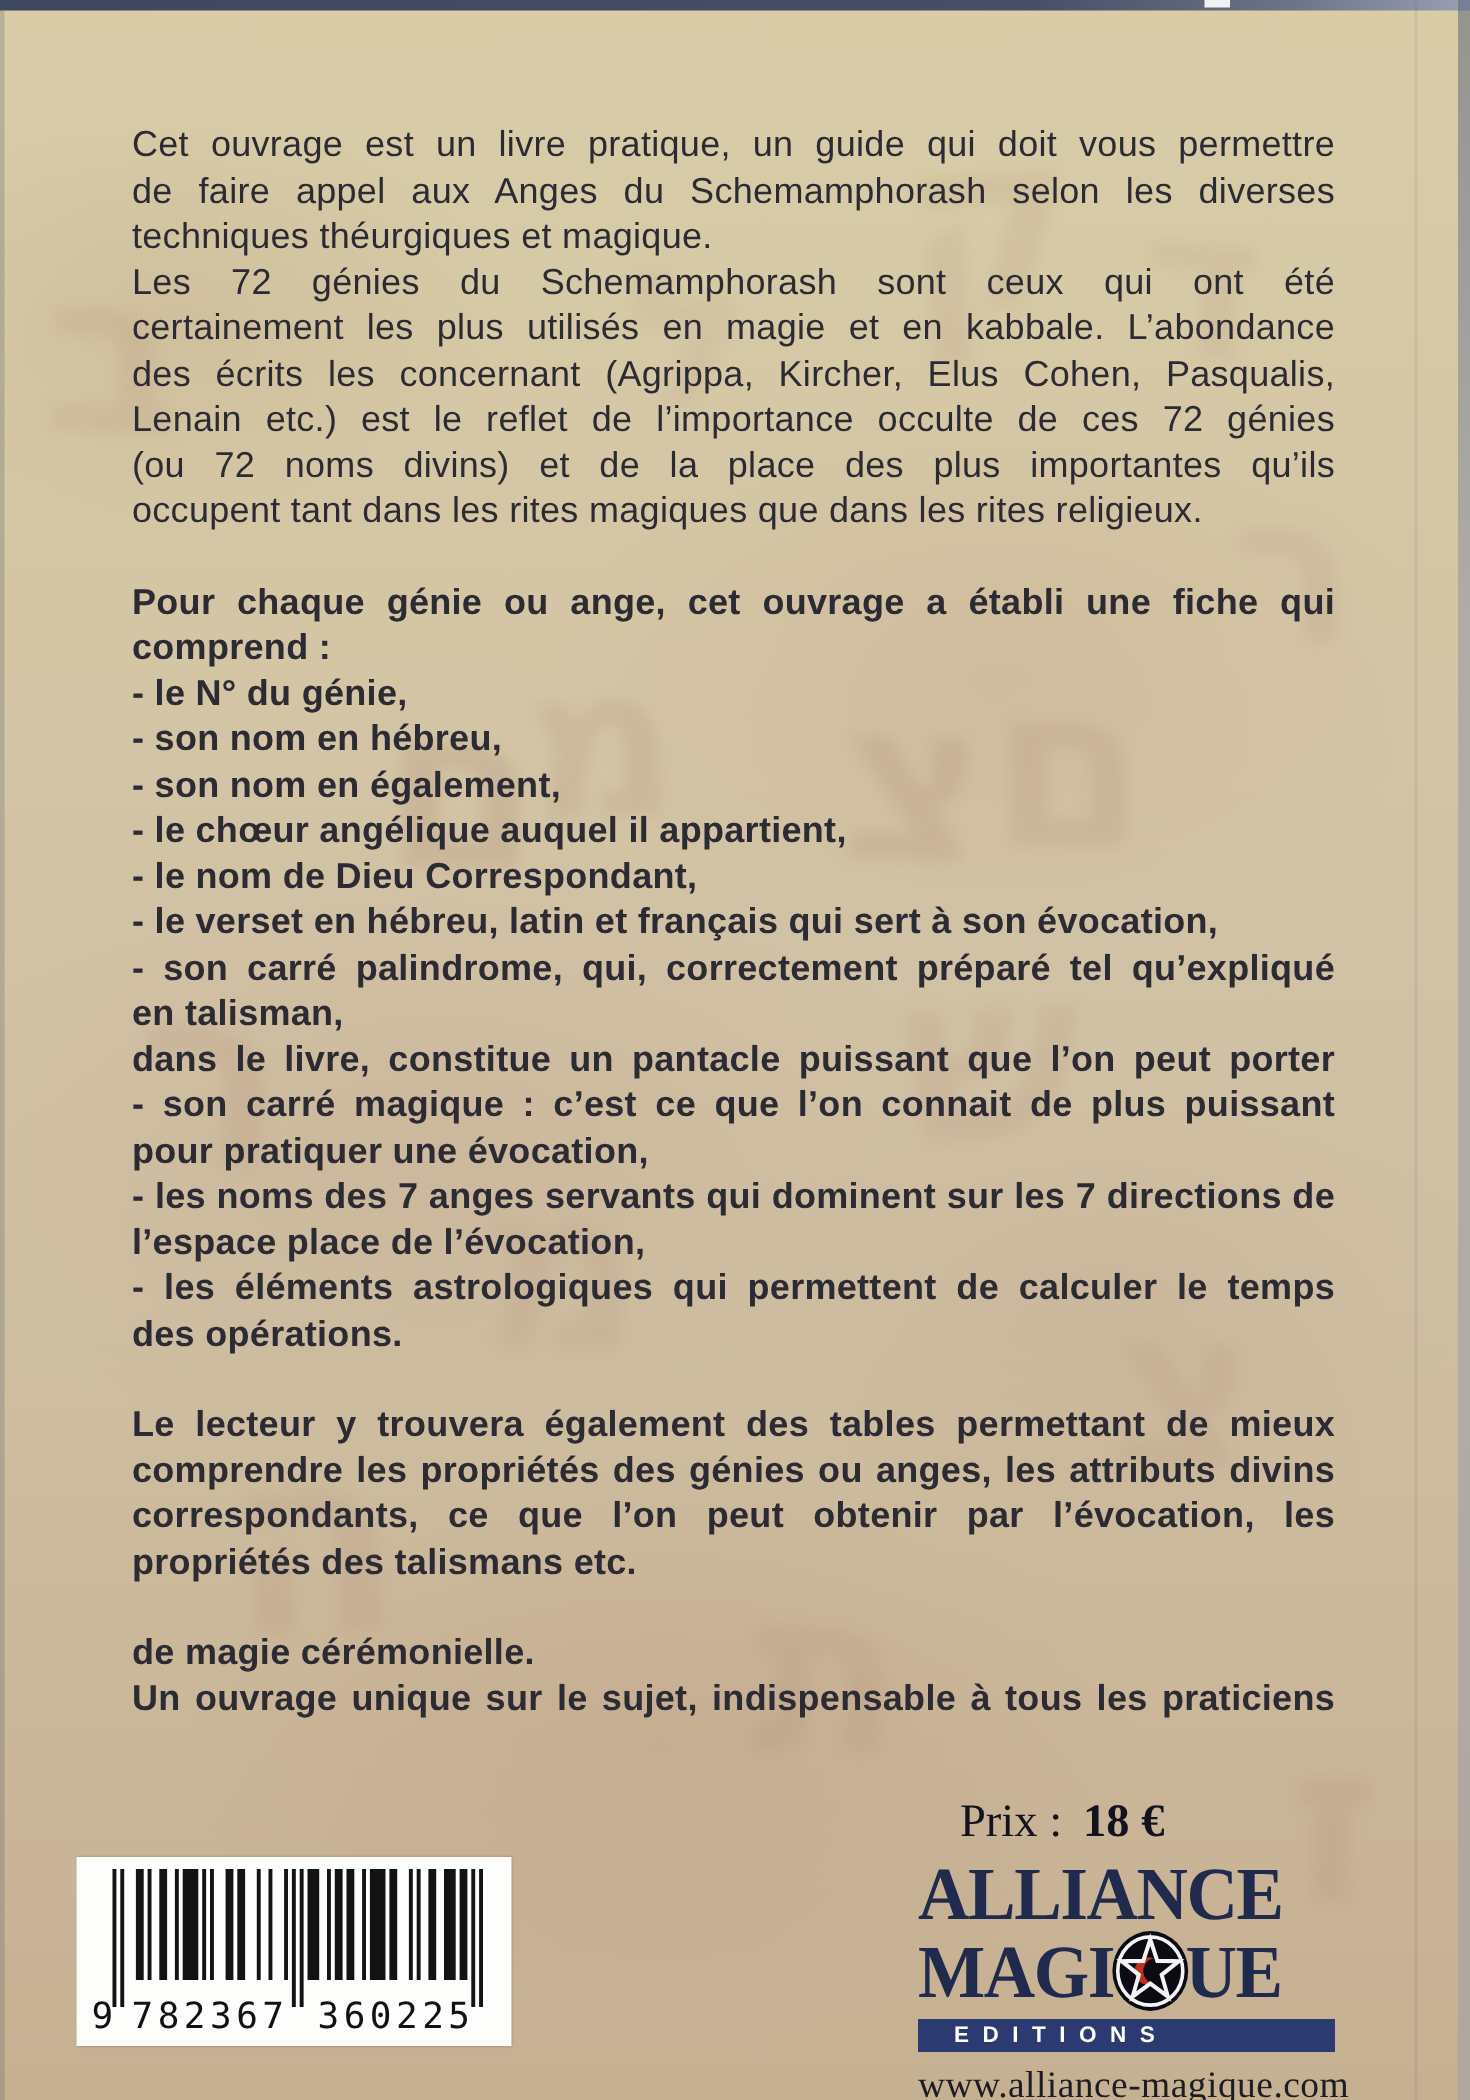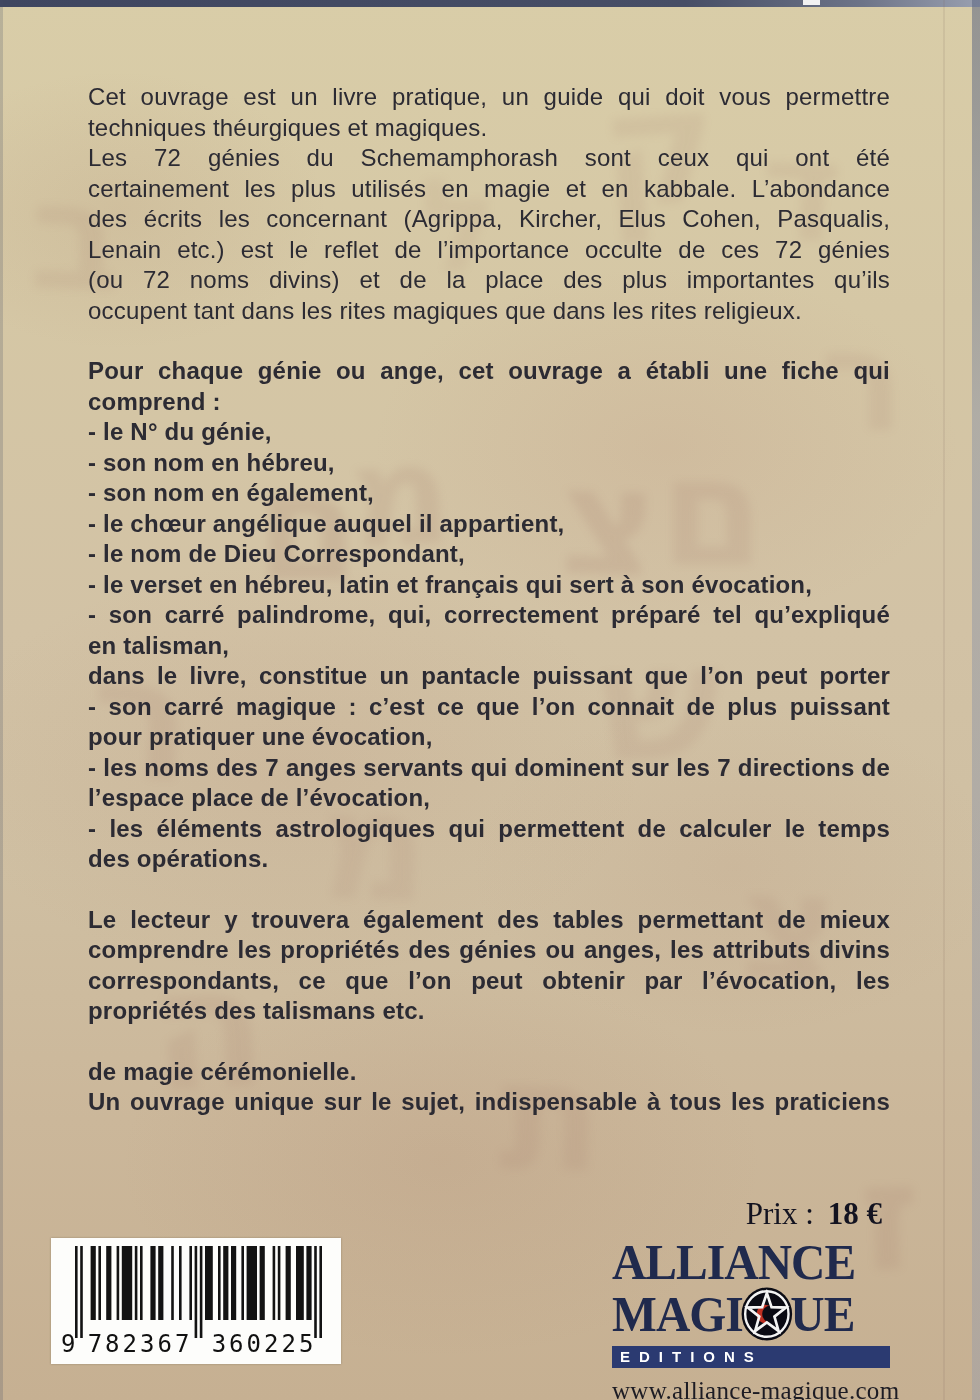--- a/index.html
+++ b/index.html
@@ -91,6 +91,7 @@
   <div class="body-text">
     <div class="para">
         <div class="bline jl">Cet ouvrage est un livre pratique, un guide qui doit vous permettre</div>
+        <div class="bline jl">de faire appel aux Anges du Schemamphorash selon les diverses</div>
         <div class="bline ll">techniques théurgiques et magiques.</div>
         <div class="bline jl">Les 72 génies du Schemamphorash sont ceux qui ont été</div>
         <div class="bline jl">certainement les plus utilisés en magie et en kabbale. L’abondance</div>

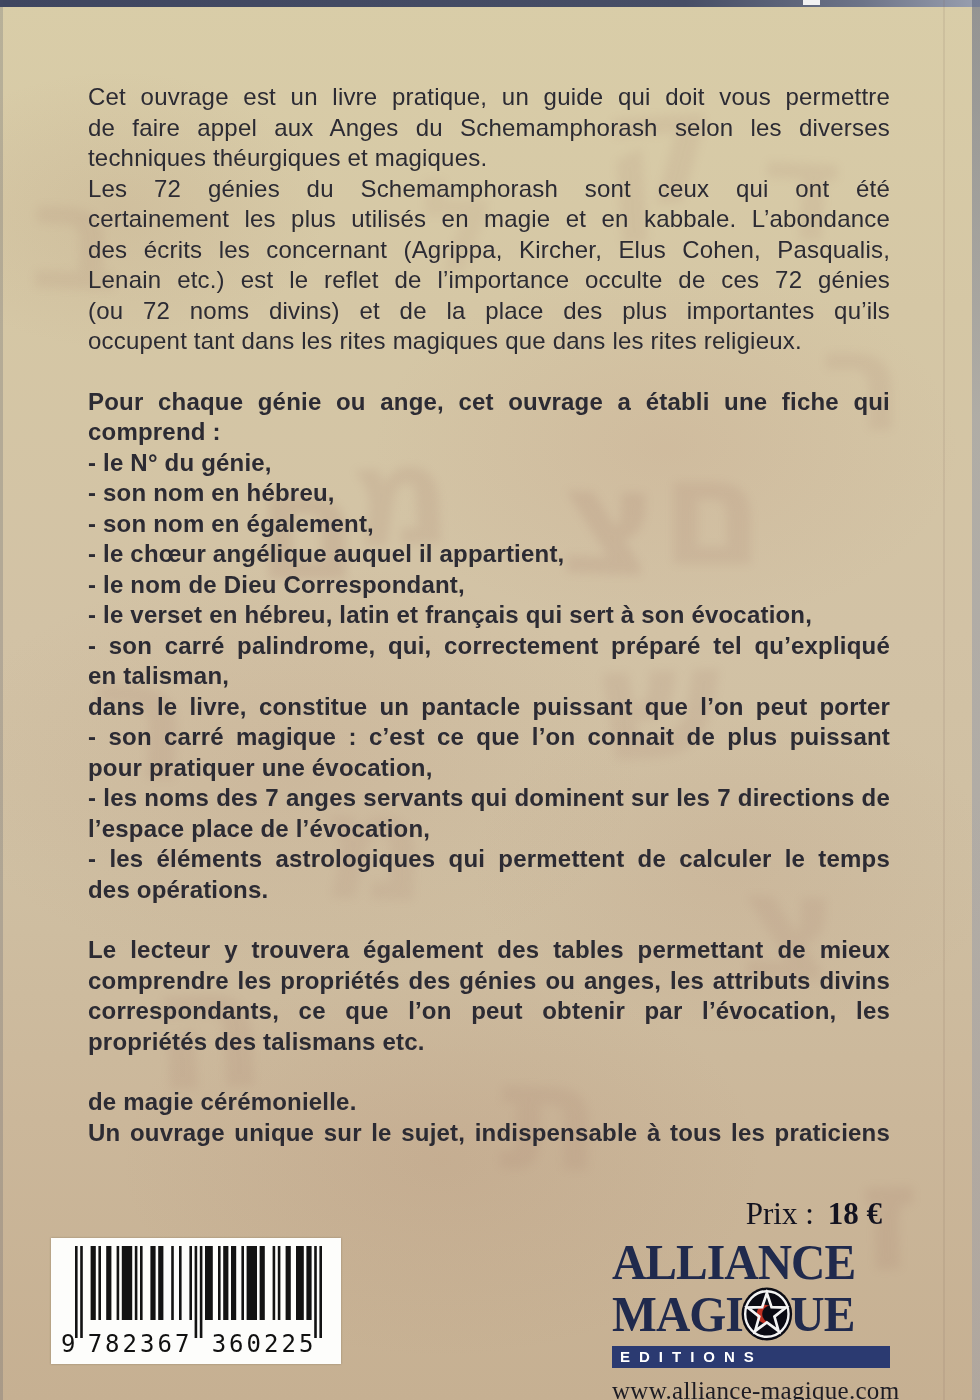--- a/index.html
+++ b/index.html
@@ -92,7 +92,7 @@
     <div class="para">
         <div class="bline jl">Cet ouvrage est un livre pratique, un guide qui doit vous permettre</div>
         <div class="bline jl">de faire appel aux Anges du Schemamphorash selon les diverses</div>
-        <div class="bline ll">techniques théurgiques et magiques.</div>
+        <div class="bline ll">techniques théurgiques et magique.</div>
         <div class="bline jl">Les 72 génies du Schemamphorash sont ceux qui ont été</div>
         <div class="bline jl">certainement les plus utilisés en magie et en kabbale. L’abondance</div>
         <div class="bline jl">des écrits les concernant (Agrippa, Kircher, Elus Cohen, Pasqualis,</div>

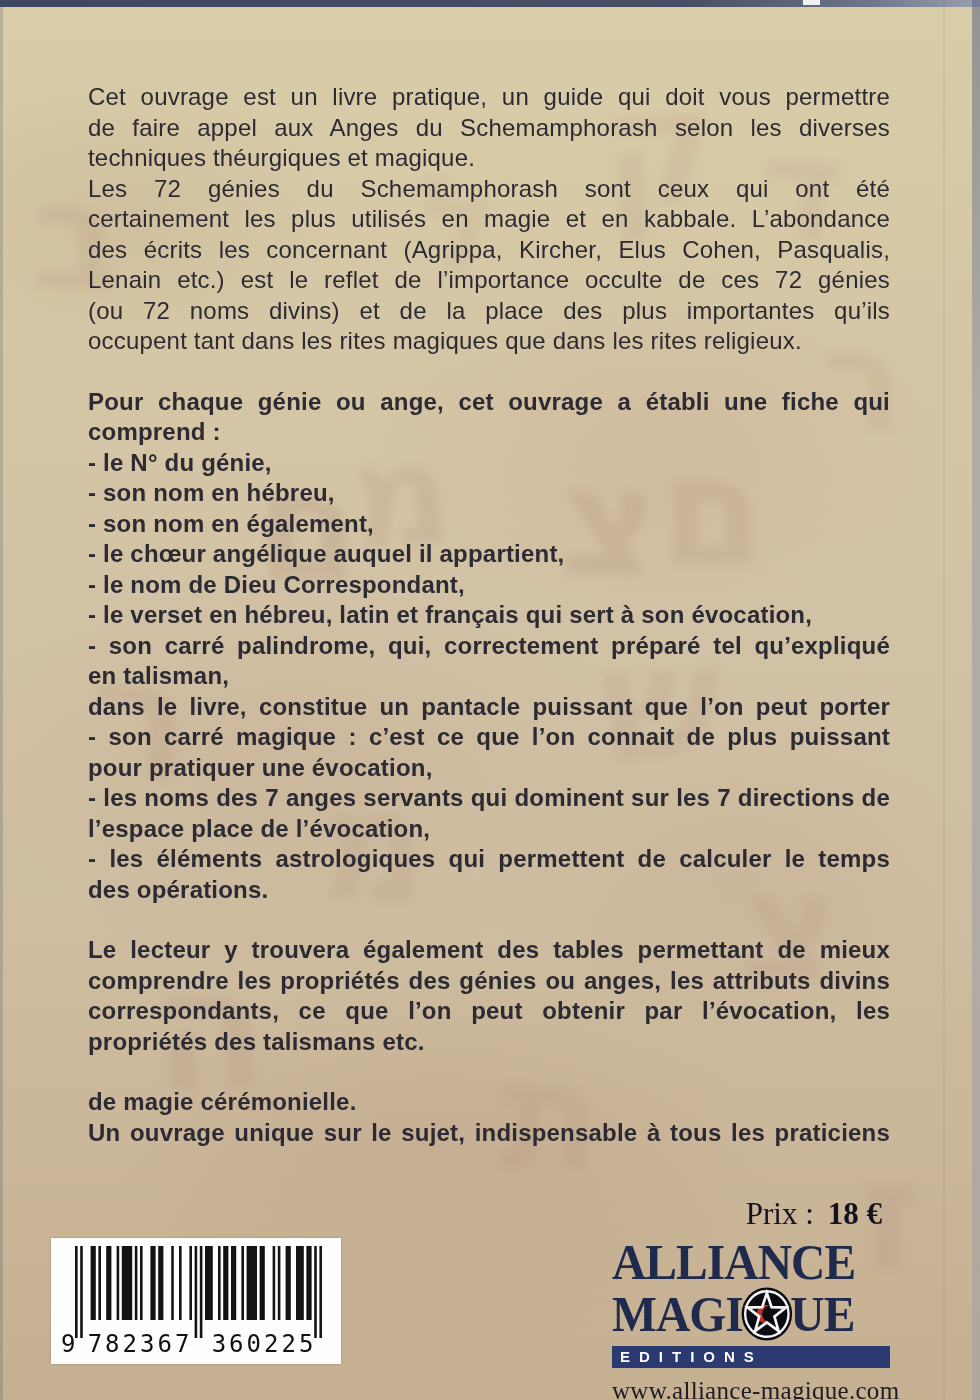--- a/index.html
+++ b/index.html
@@ -38,7 +38,7 @@
   
   .isbn{position:absolute;left:48px;top:1197px;font-family:"Liberation Serif",serif;
     font-size:29px;color:#17171f;letter-spacing:1px;}
-  .price{position:absolute;left:640px;top:1196px;width:242px;text-align:right;
+  .price{position:absolute;left:640px;top:1196px;width:242px;
     font-family:"Liberation Serif",serif;font-size:31px;color:#131320;}
   .price .val{font-weight:bold;margin-left:14px;}
 

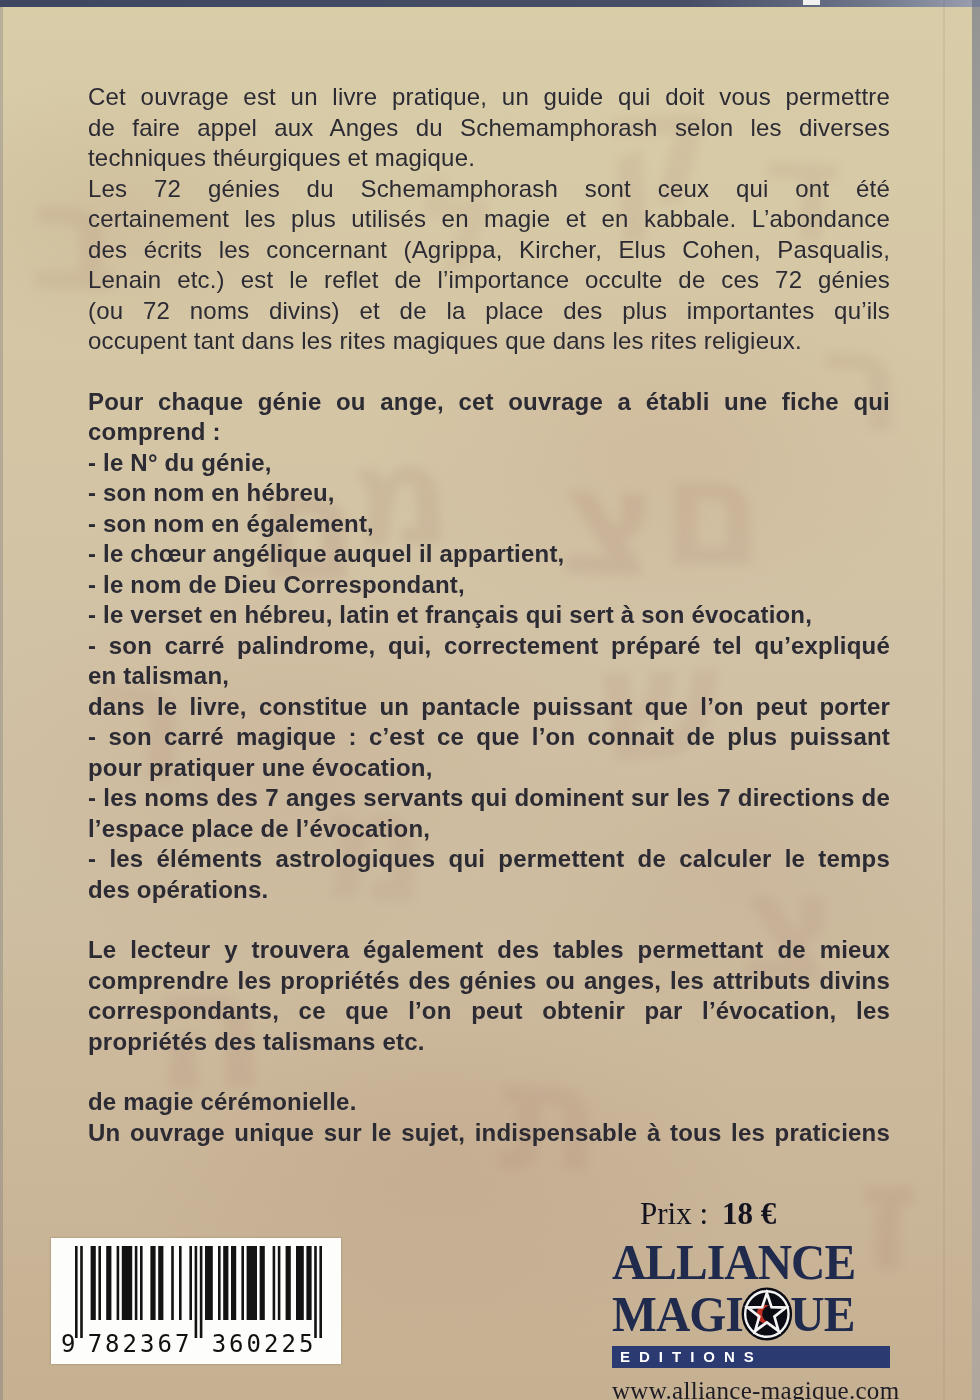--- a/index.html
+++ b/index.html
@@ -54,7 +54,7 @@
   .emblem{width:56px;height:56px;margin:0 -3px;flex:0 0 auto;}
   .editions-bar{margin-top:4px;height:22px;background:#2b3a71;color:#fff;
     font-family:"Liberation Sans",sans-serif;font-weight:bold;font-size:15px;
-    letter-spacing:9px;padding-left:8px;line-height:22px;}
+    letter-spacing:9px;padding-left:24px;line-height:22px;}
   .website{margin-top:9px;font-family:"Liberation Serif",serif;font-size:25px;color:#1d1c24;
     letter-spacing:.3px;white-space:nowrap;}
 </style>

